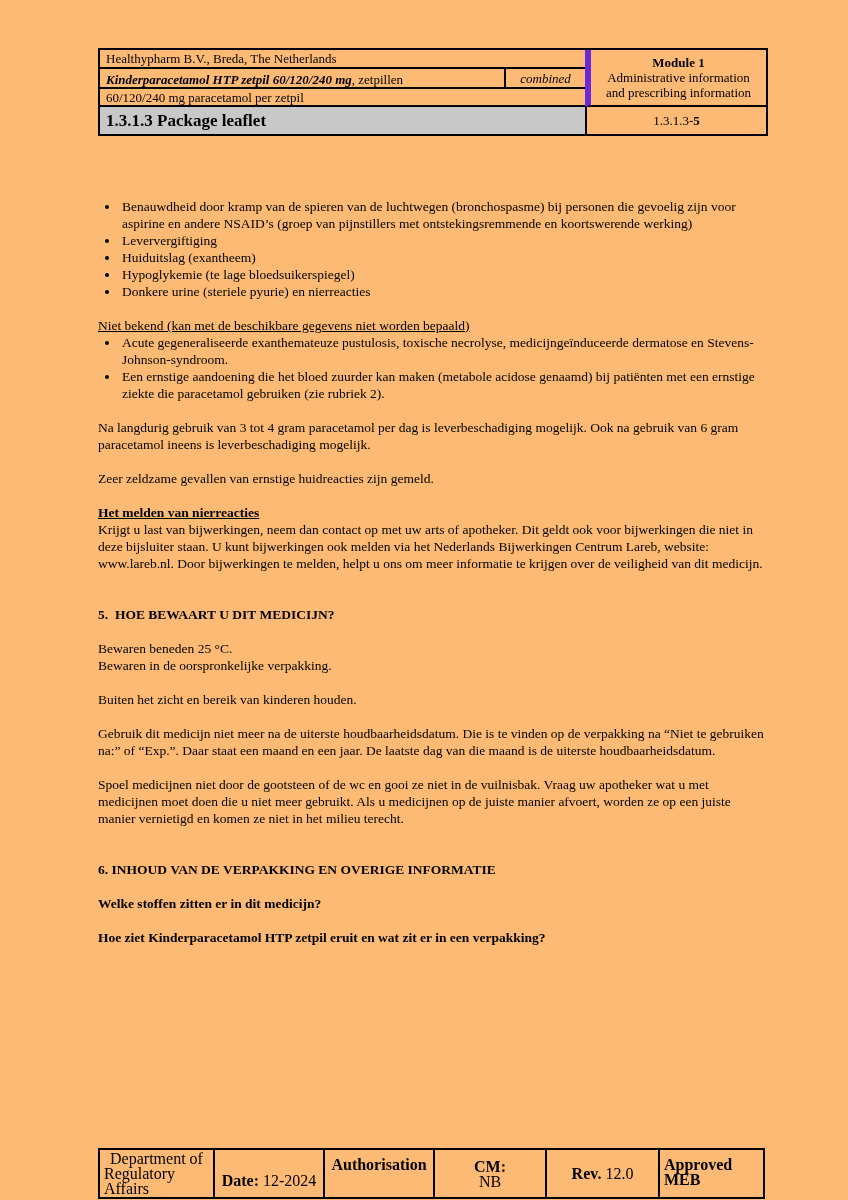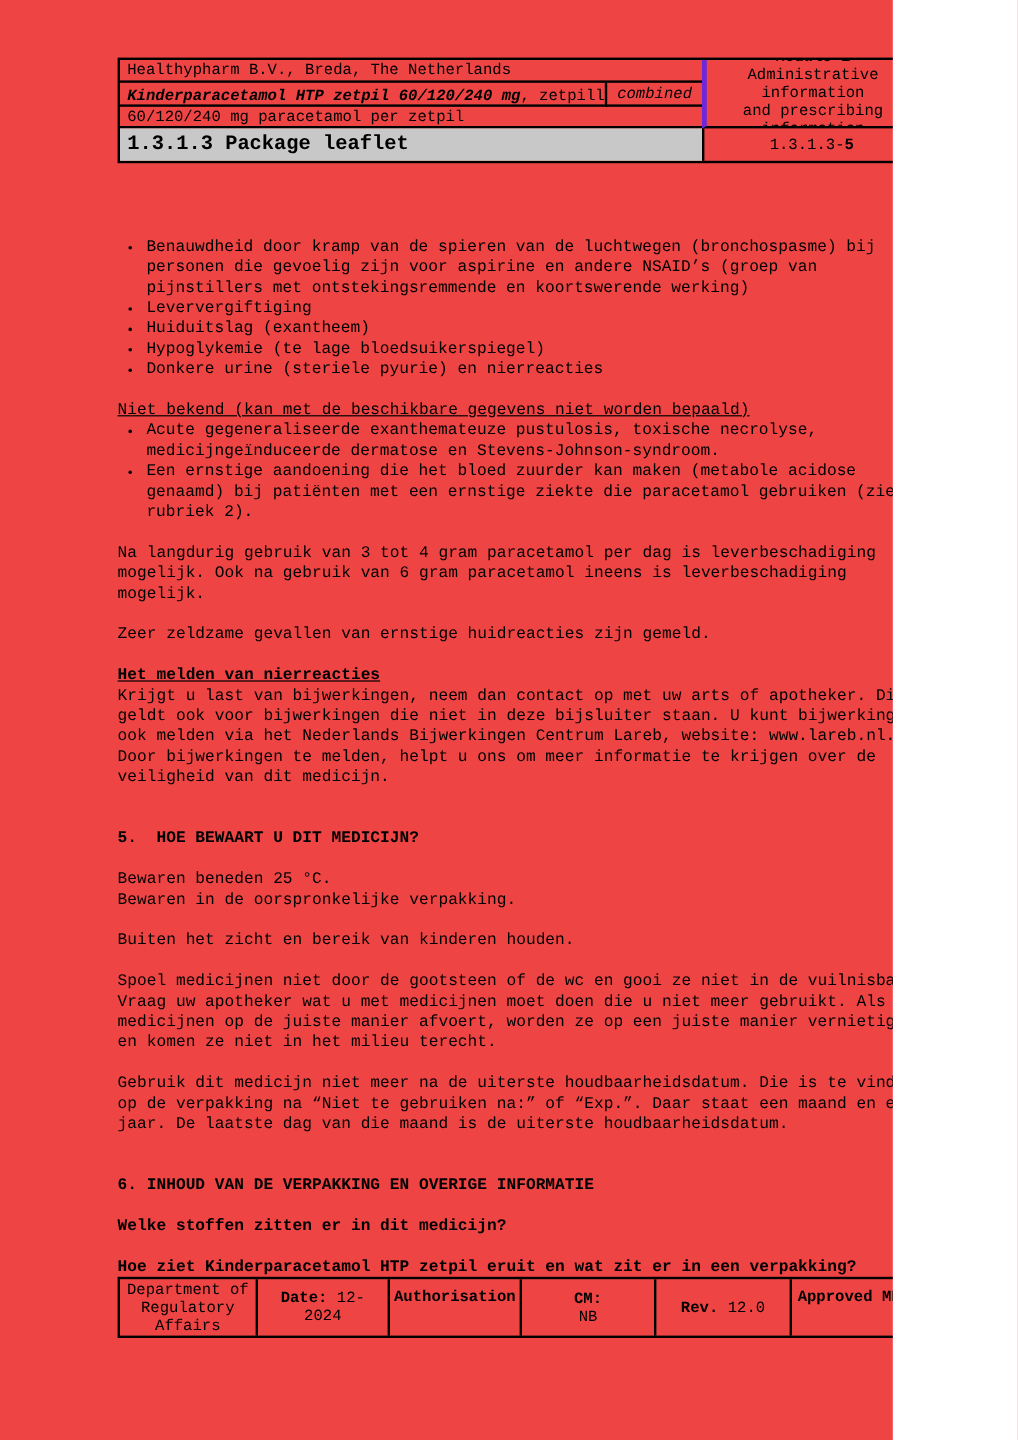--- a/index.html
+++ b/index.html
@@ -4,8 +4,8 @@
 <style>
   html,body { margin:0; padding:0; background:#ffffff; }
   .page {
-    position:relative; width:744px; height:1200px; background:#ef4444;
-    color:#000; font-family:Liberation Mono, monospace; overflow:hidden;
+    position:relative; width:848px; height:1200px; background:#fdba74;
+    color:#000; font-family:Liberation Serif, serif; overflow:hidden;
   }
 
   

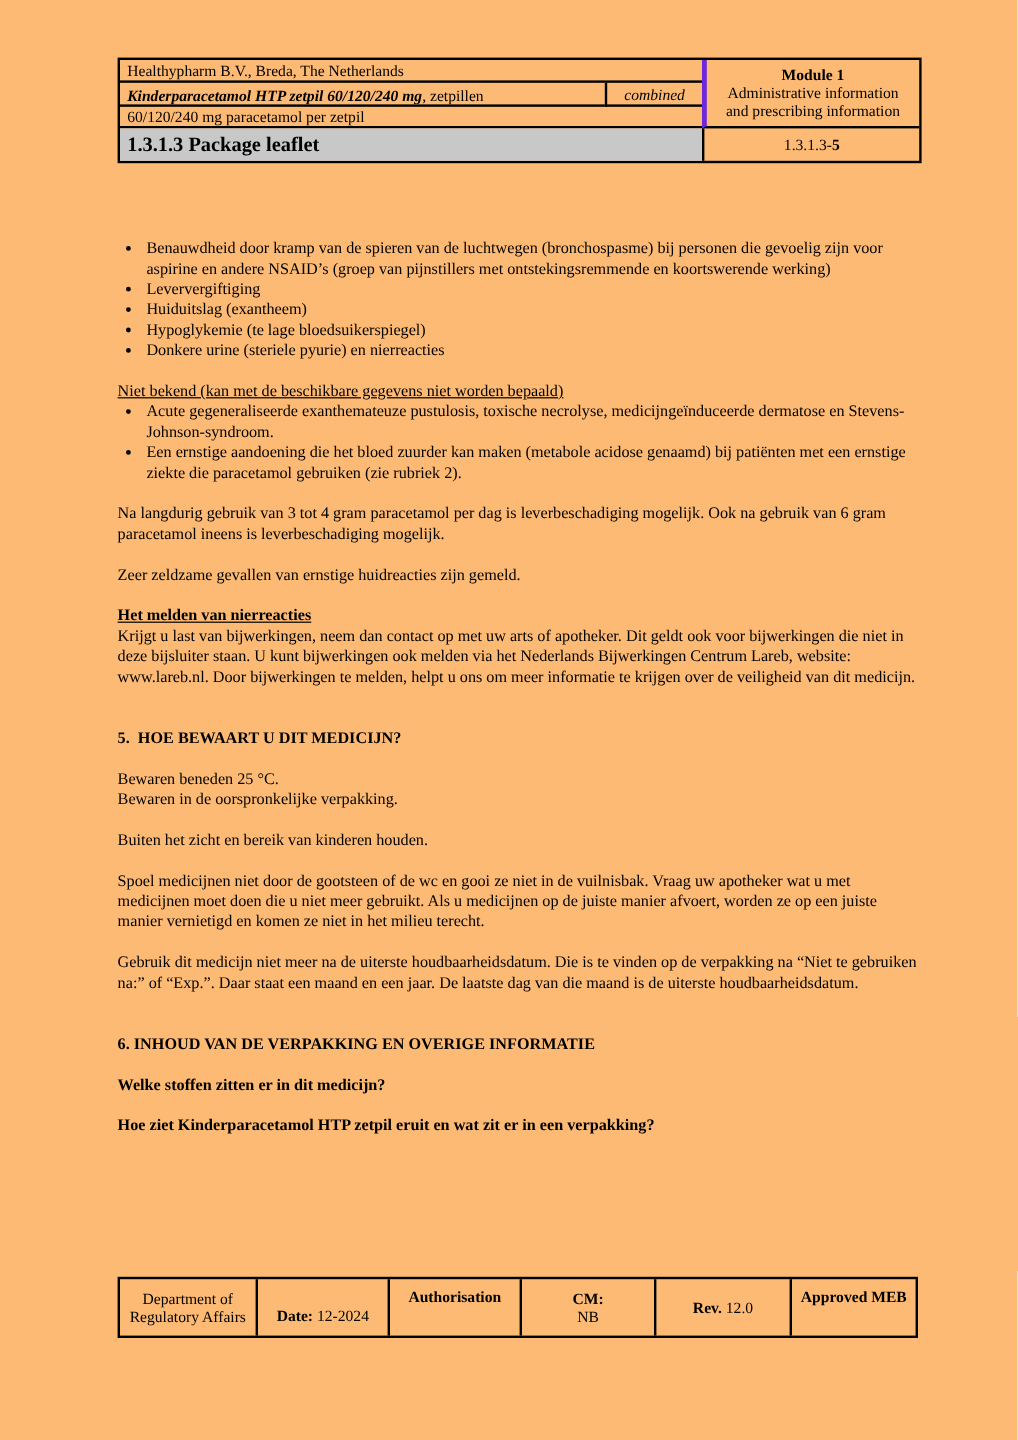--- a/index.html
+++ b/index.html
@@ -27,7 +27,7 @@
   .c-combined { grid-area:combined; border-left:2px solid #000; border-bottom:2px solid #000;
                 justify-content:center; font-style:italic; }
   .c-strength { grid-area:strength; border-bottom:2px solid #000; }
-  .c-module   { grid-area:module;   border-left:4px solid #6d28d9; border-bottom:2px solid #000;
+  .c-module   { grid-area:module;   border-left:6px solid #6d28d9; border-bottom:2px solid #000;
                 flex-direction:column; justify-content:center; text-align:center; white-space:normal; line-height:15px; }
   .c-pkg      { grid-area:pkg; background:#c8c8c8; font-weight:bold; font-size:17px;text-align:right; }
   .c-docnum   { grid-area:docnum; border-left:2px solid #000; justify-content:center; }

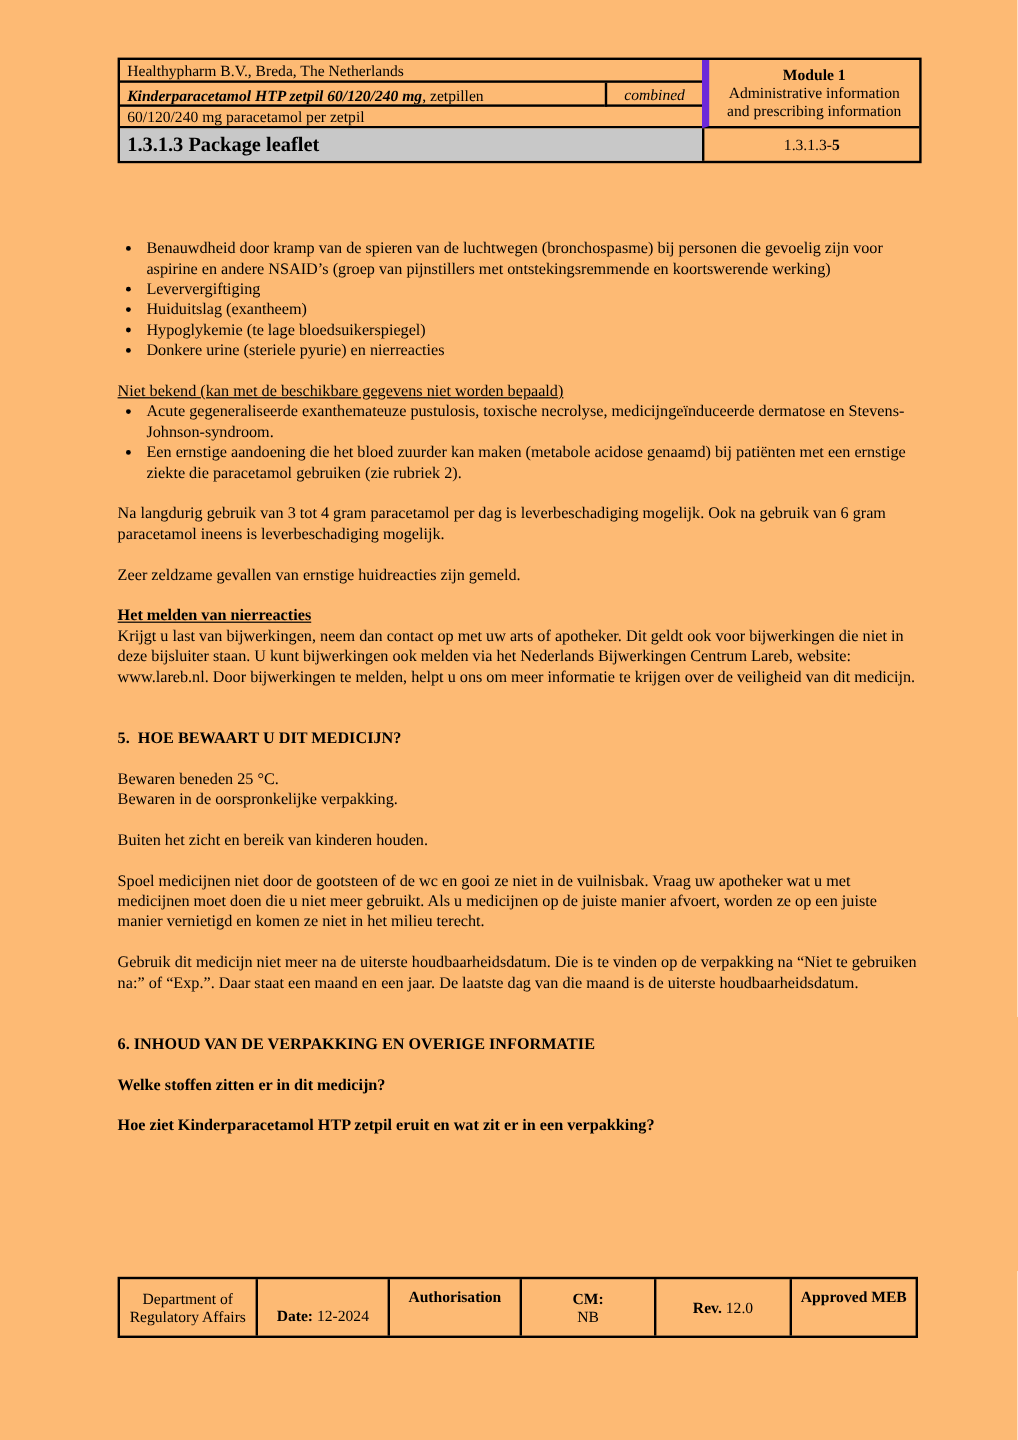--- a/index.html
+++ b/index.html
@@ -127,9 +127,9 @@
 
     <p>Buiten het zicht en bereik van kinderen houden.</p>
 
+    <p>Gebruik dit medicijn niet meer na de uiterste houdbaarheidsdatum. Die is te vinden op de verpakking na “Niet te gebruiken na:” of “Exp.”. Daar staat een maand en een jaar. De laatste dag van die maand is de uiterste houdbaarheidsdatum.</p>
+
     <p>Spoel medicijnen niet door de gootsteen of de wc en gooi ze niet in de vuilnisbak. Vraag uw apotheker wat u met medicijnen moet doen die u niet meer gebruikt. Als u medicijnen op de juiste manier afvoert, worden ze op een juiste manier vernietigd en komen ze niet in het milieu terecht.</p>
-
-    <p>Gebruik dit medicijn niet meer na de uiterste houdbaarheidsdatum. Die is te vinden op de verpakking na “Niet te gebruiken na:” of “Exp.”. Daar staat een maand en een jaar. De laatste dag van die maand is de uiterste houdbaarheidsdatum.</p>
 
     <p class="head head-gap">6. INHOUD VAN DE VERPAKKING EN OVERIGE INFORMATIE</p>
 

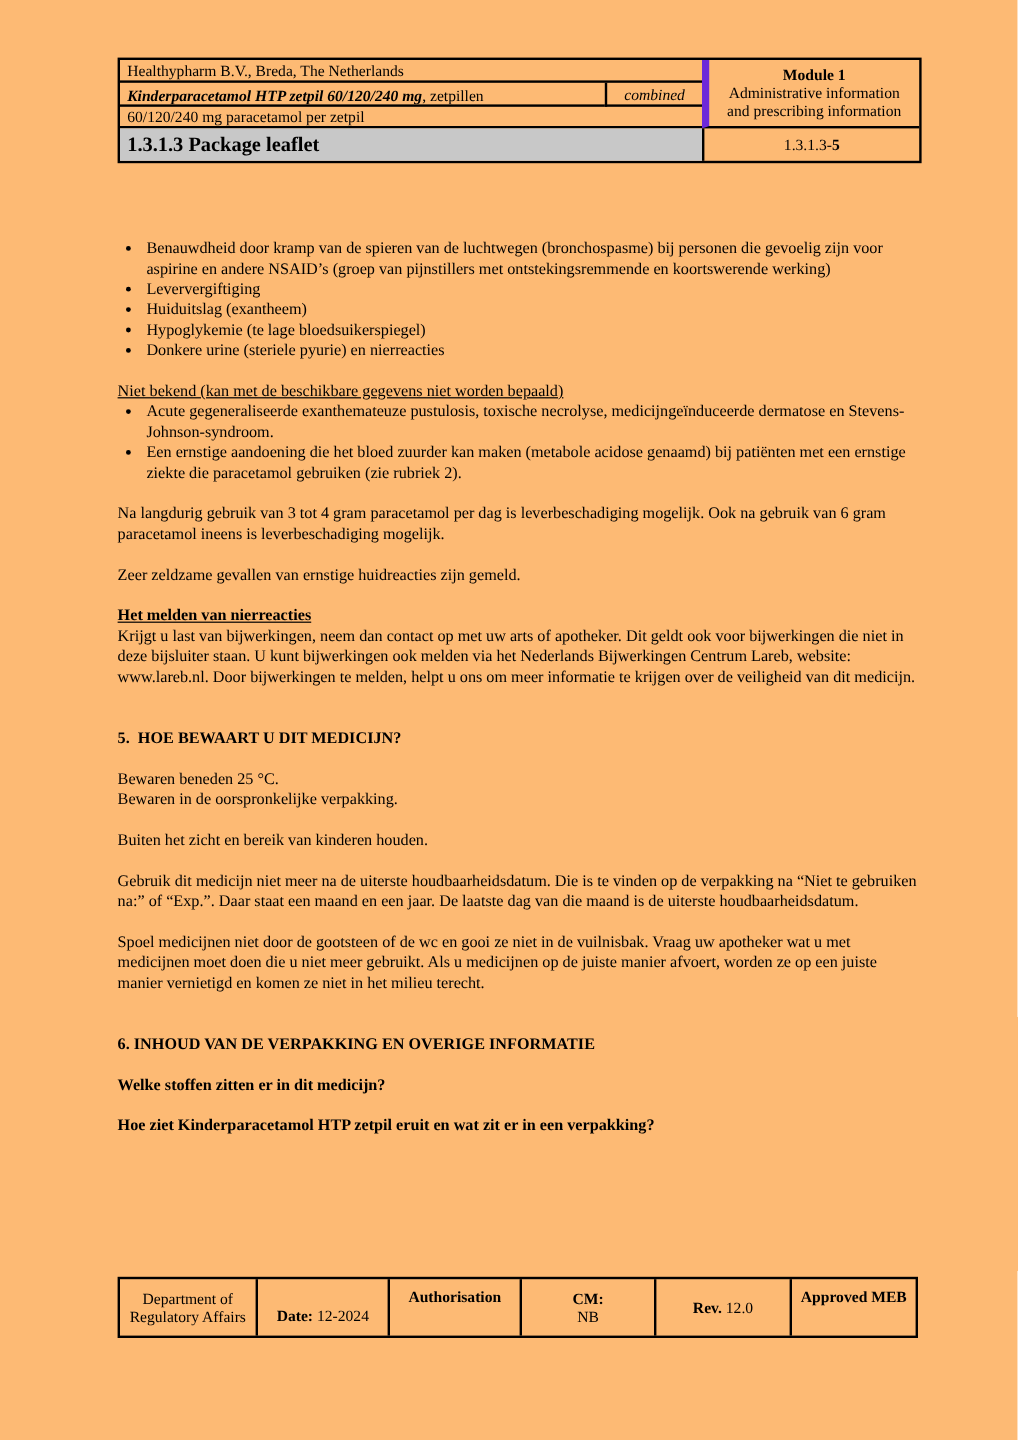--- a/index.html
+++ b/index.html
@@ -50,10 +50,10 @@
 
   
   .footer-table {
-    position:absolute; top:1064px; left:98px; width:667px; height:51px; box-sizing:border-box;
+    position:absolute; top:1148px; left:98px; width:667px; height:51px; box-sizing:border-box;
     border:2px solid #000; display:grid;
     grid-template-columns:113px 110px 110px 112px 113px 1fr;
-    font-size:13px; line-height:15px; text-align:center;
+    font-size:16px; line-height:15px; 
   }
   .fcell { display:flex; flex-direction:column; justify-content:center; align-items:center;
            box-sizing:border-box; padding:2px 4px; overflow:hidden; }

